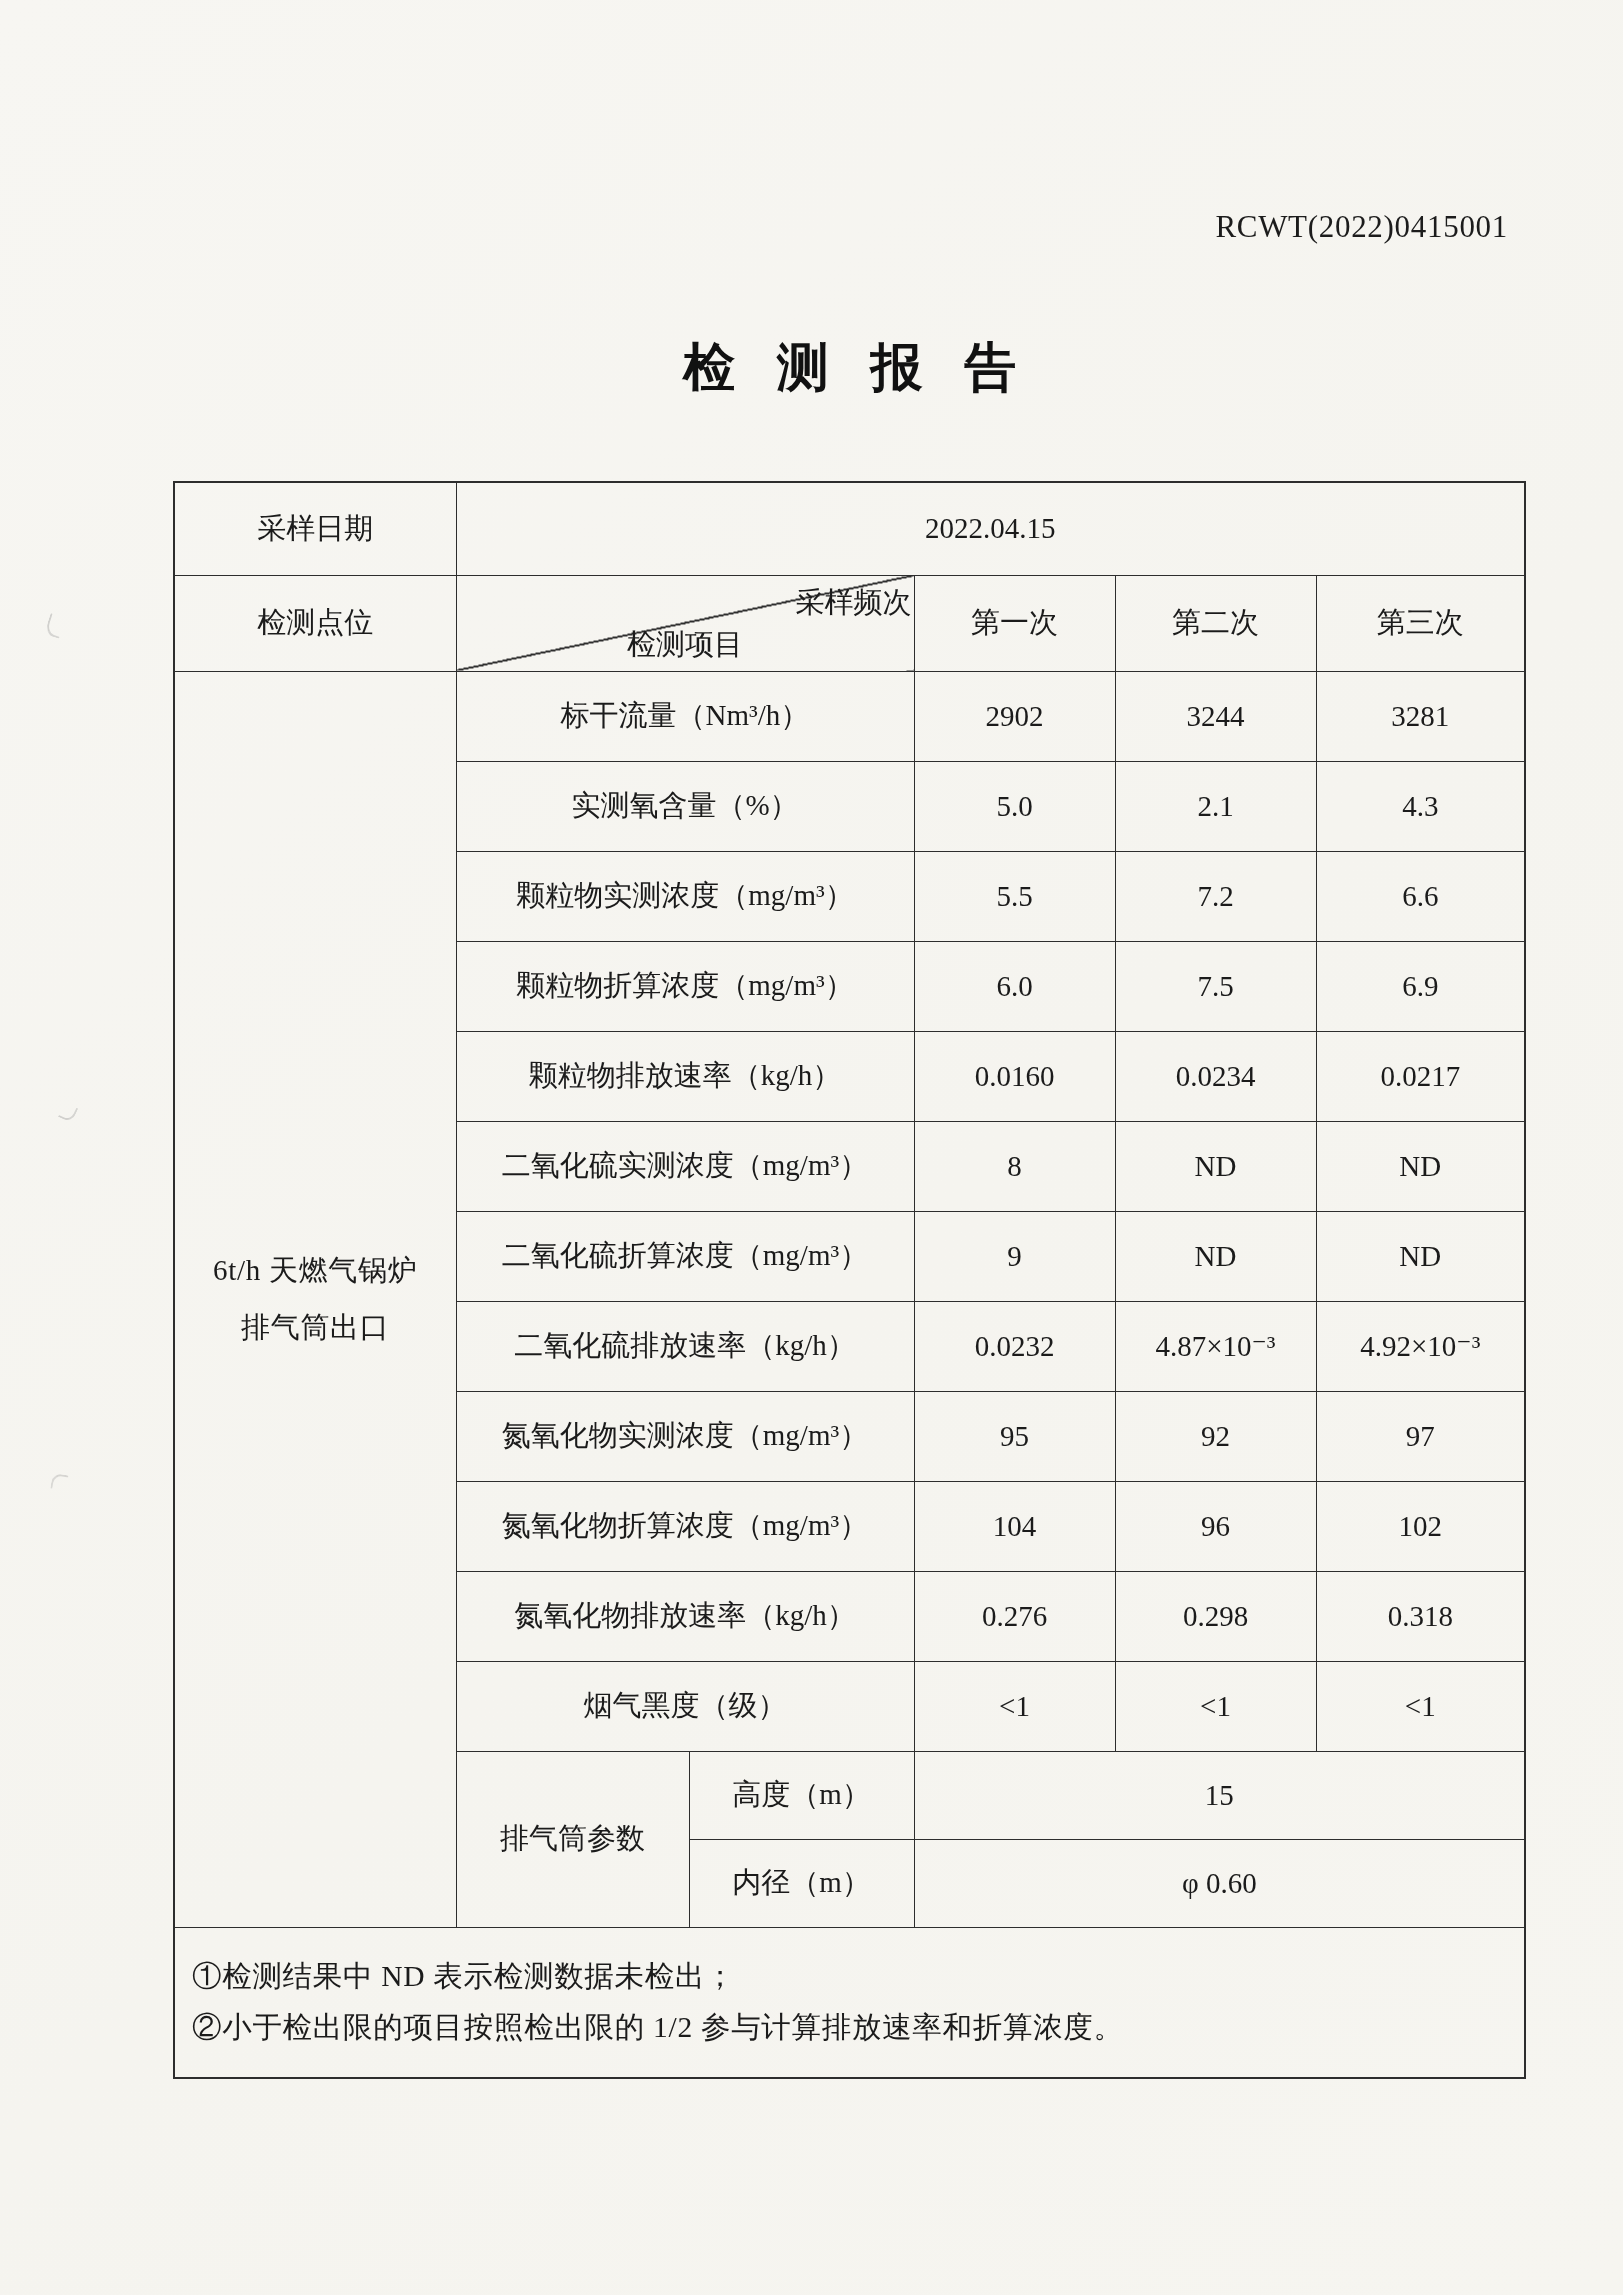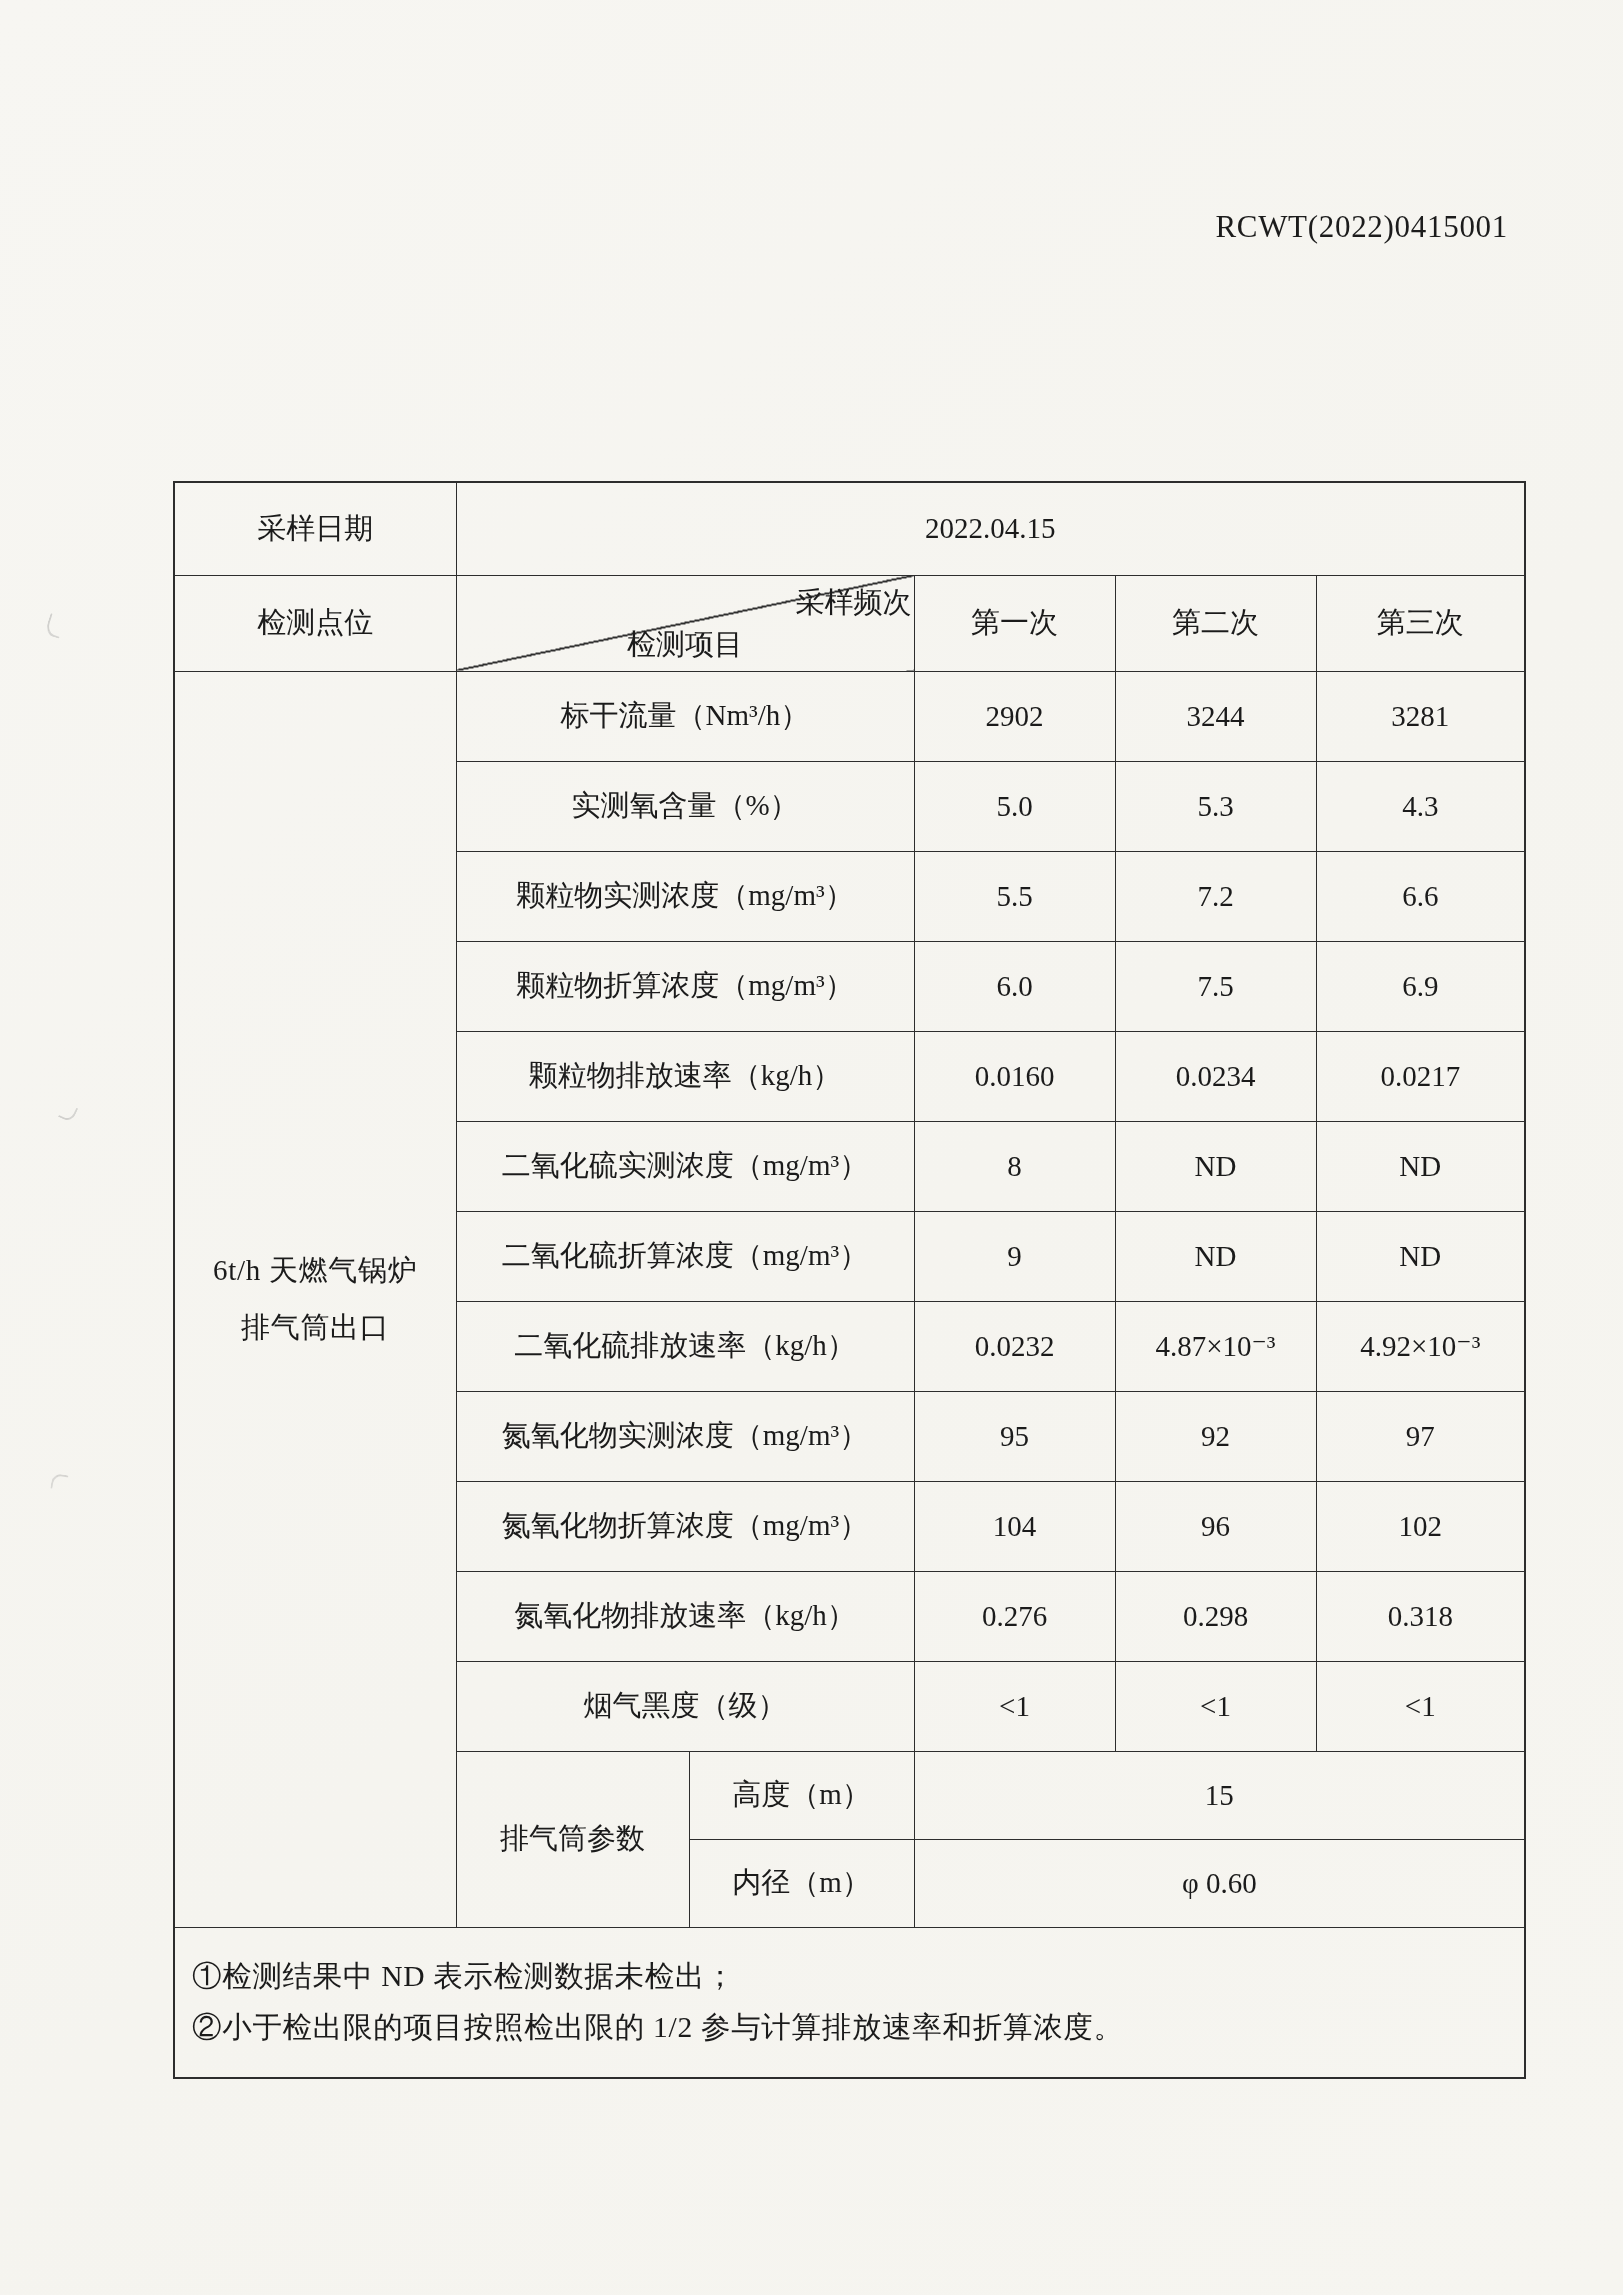--- a/index.html
+++ b/index.html
@@ -158,6 +158,7 @@
   <div class="doc-number">RCWT(2022)0415001</div>
 
 
+  <div class="report-title">检 测 报 告</div>
 
 
   <table class="results">

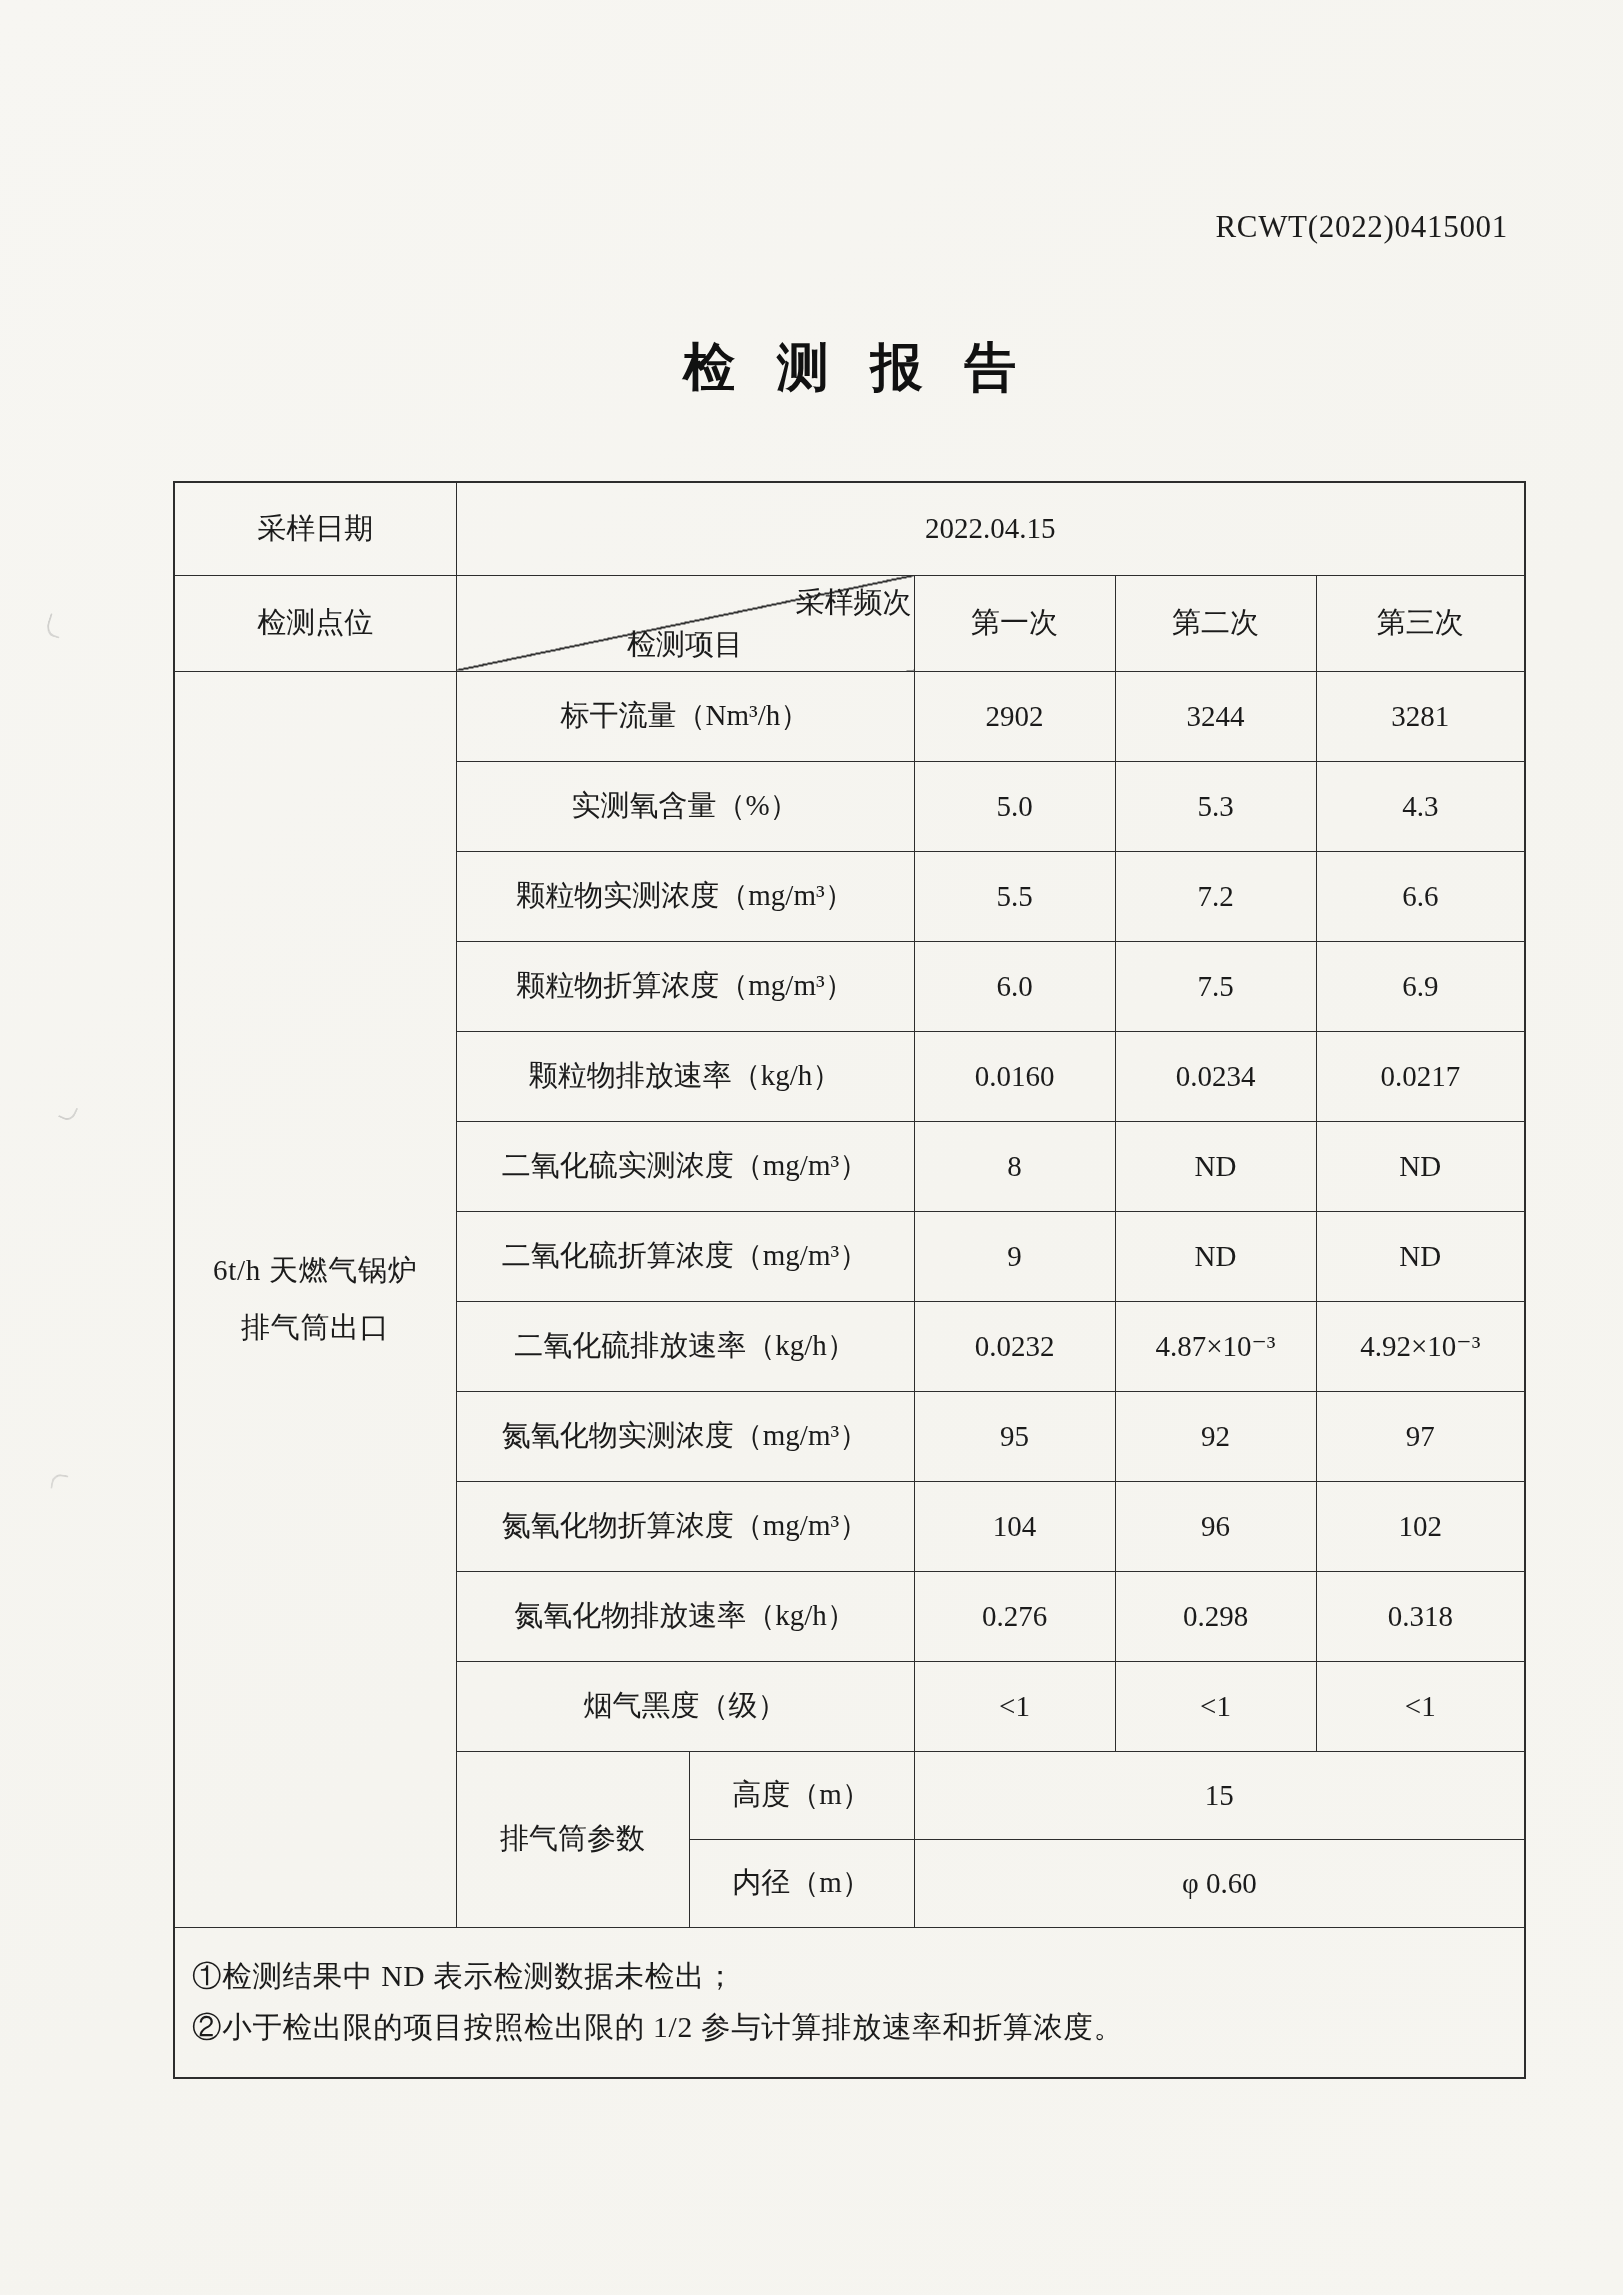--- a/index.html
+++ b/index.html
@@ -200,7 +200,7 @@
       <tr class="r-data">
         <td colspan="2">实测氧含量（%）</td>
         <td>5.0</td>
-        <td>5.3</td>
+        <td>2.1</td>
         <td>4.3</td>
       </tr>
       <tr class="r-data">

